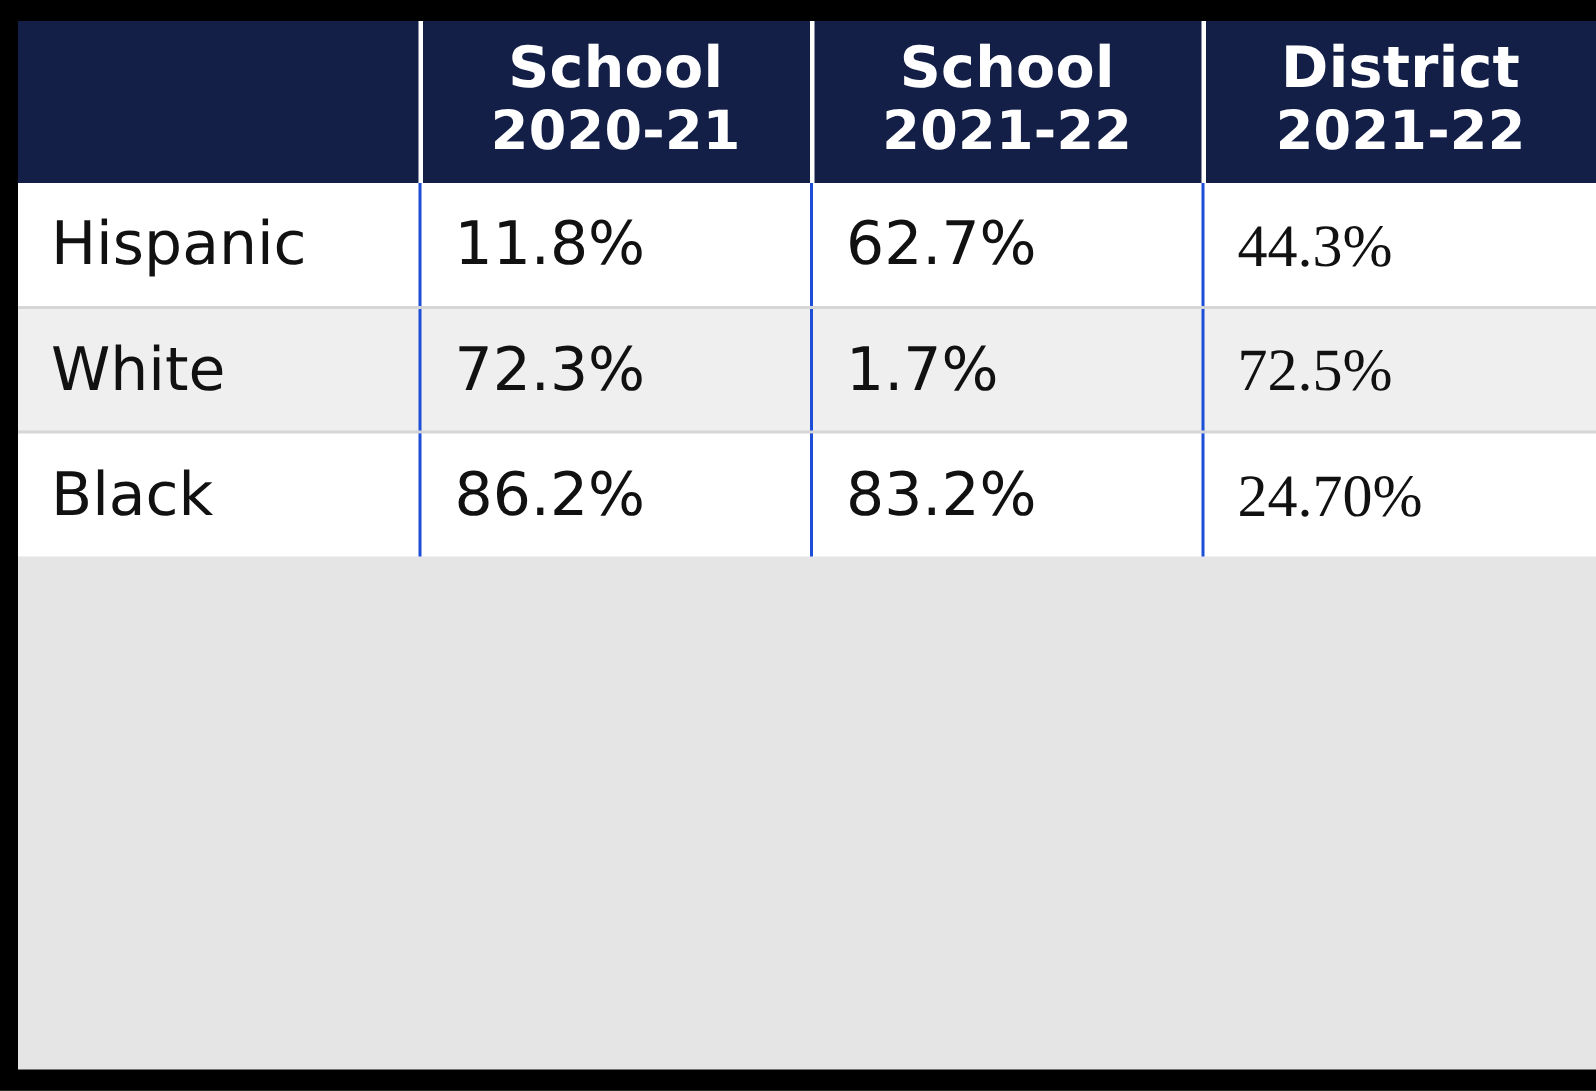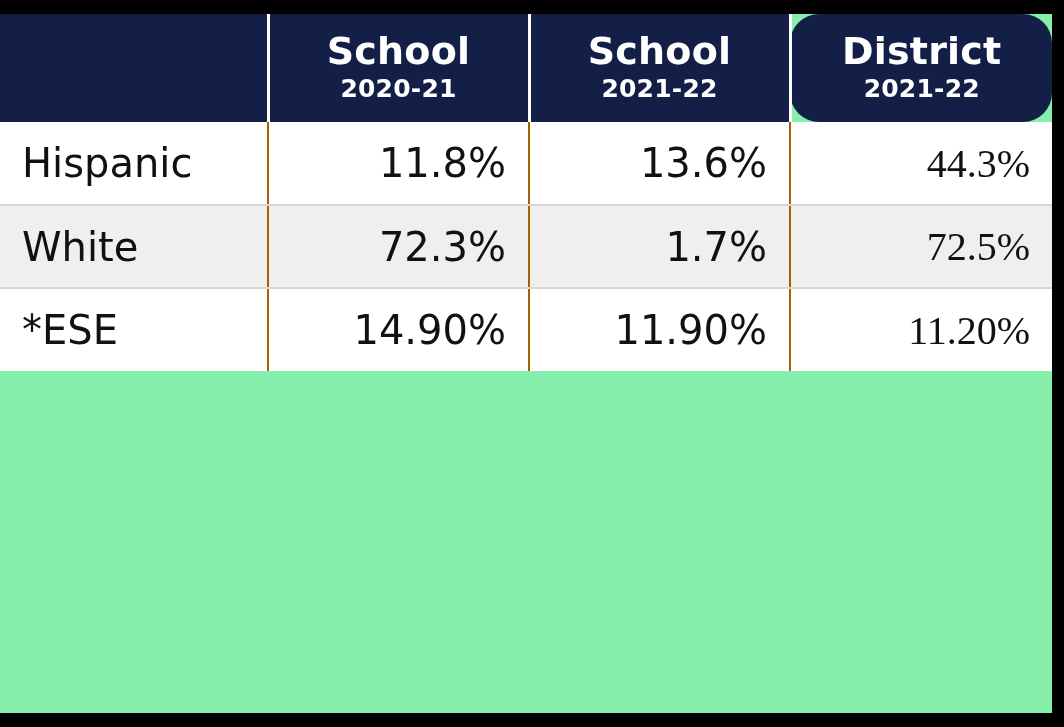--- a/index.html
+++ b/index.html
@@ -22,11 +22,11 @@
   }
   .table-wrap {
     position: absolute;
-    left: 0;
+    left: 12px;
     top: 14px;
     width: 1052px;
     height: 699px;
-    background: #86efac;
+    background: #e5e5e5;
     box-sizing: border-box;
   }
   table.demo-table {

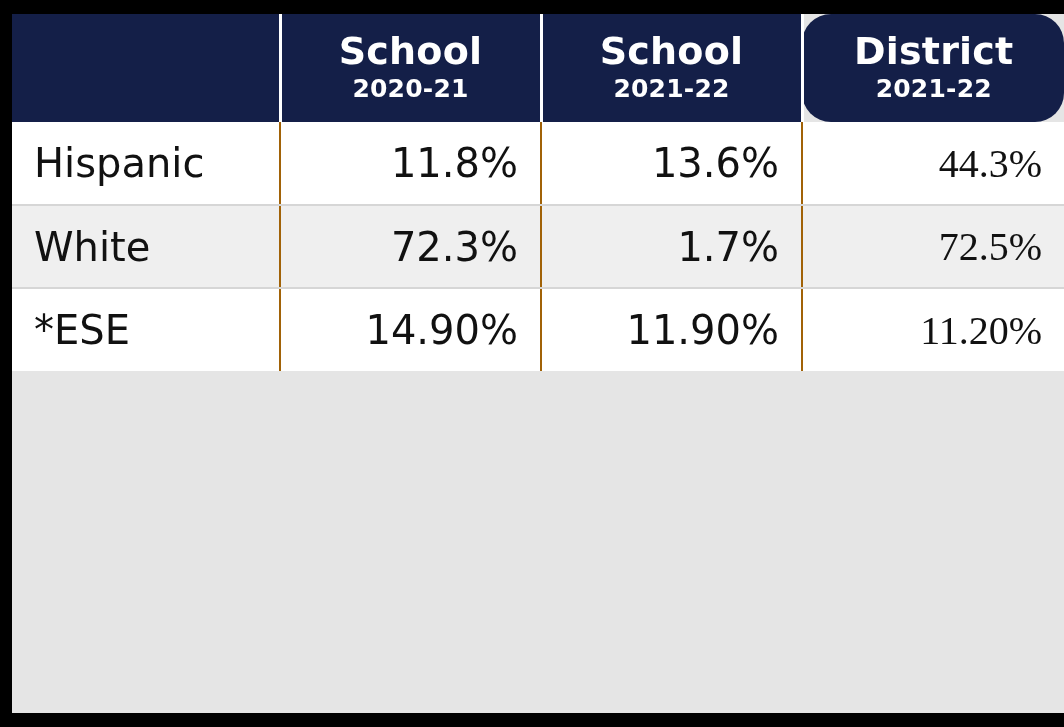--- a/index.html
+++ b/index.html
@@ -52,7 +52,7 @@
     border-right: 3px solid #ffffff;
     box-sizing: border-box;
   }
-  thead th:last-child { border-right: none; border-radius: 29px; }
+  thead th:last-child { border-right: none; }
   thead th.corner {
     background: #141f48;
   }

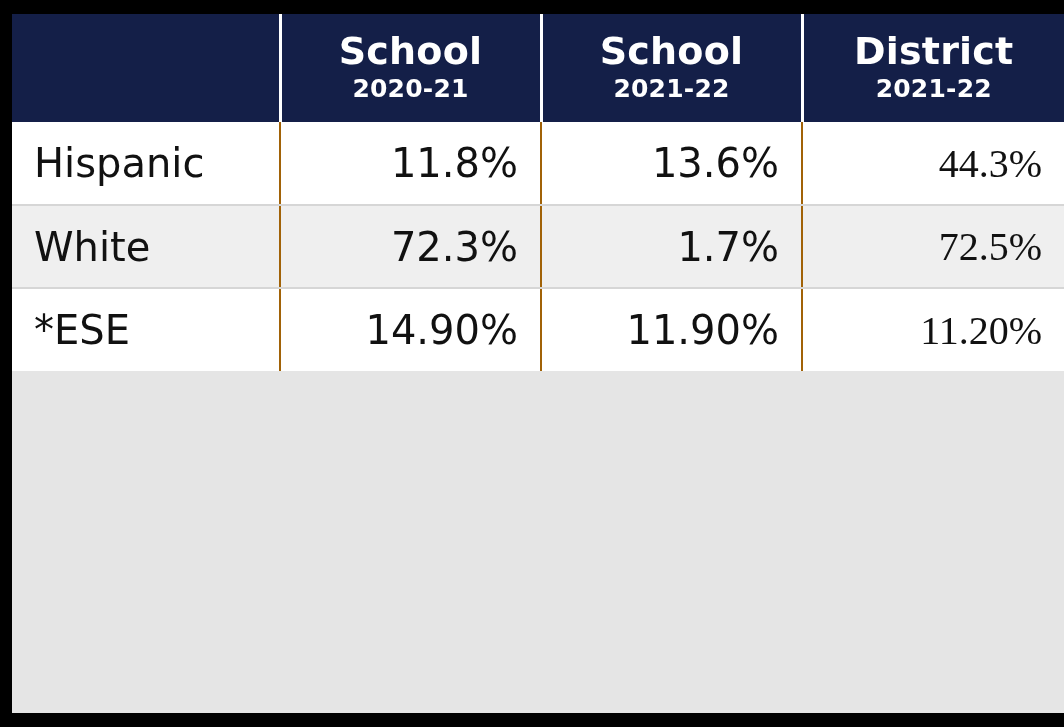--- a/index.html
+++ b/index.html
@@ -63,7 +63,7 @@
   }
   thead th .hdr-line2 {
     display: block;
-    font-size: 25px;
+    font-size: 36px;
     letter-spacing: 0.2px;
   }
 

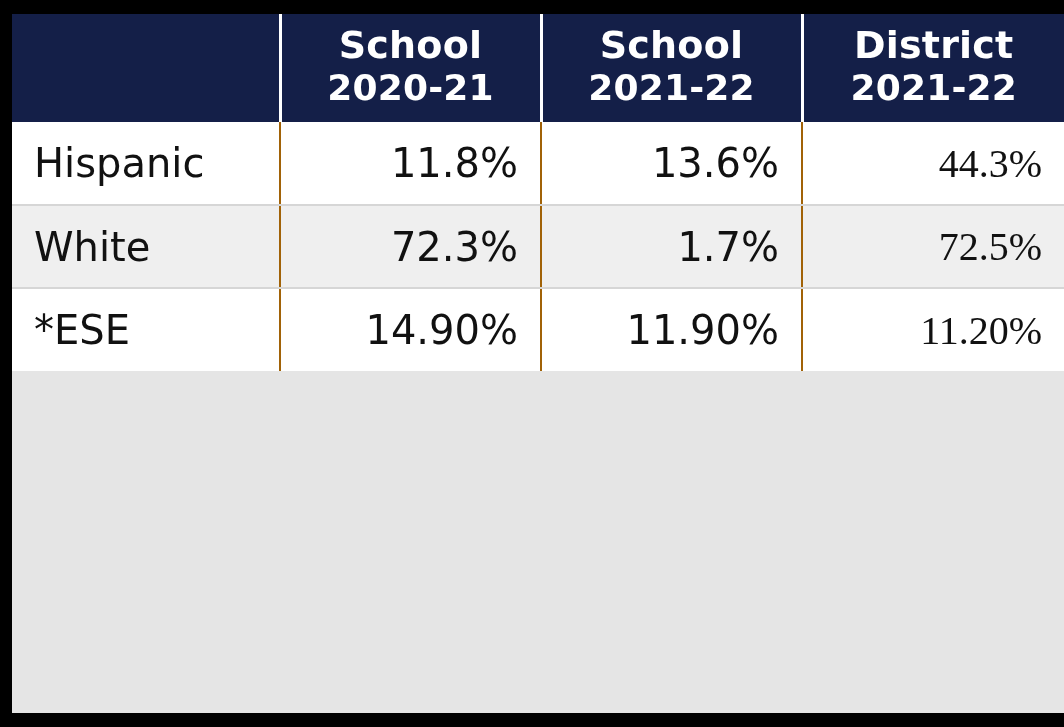--- a/index.html
+++ b/index.html
@@ -74,7 +74,7 @@
     padding: 0 22px;
     box-sizing: border-box;
     border-bottom: 2px solid #d6d6d6;
-    border-right: 2px solid #a16207;
+    border-right: 2px solid #1d4ed8;
     background: #ffffff;
     white-space: nowrap;
   }

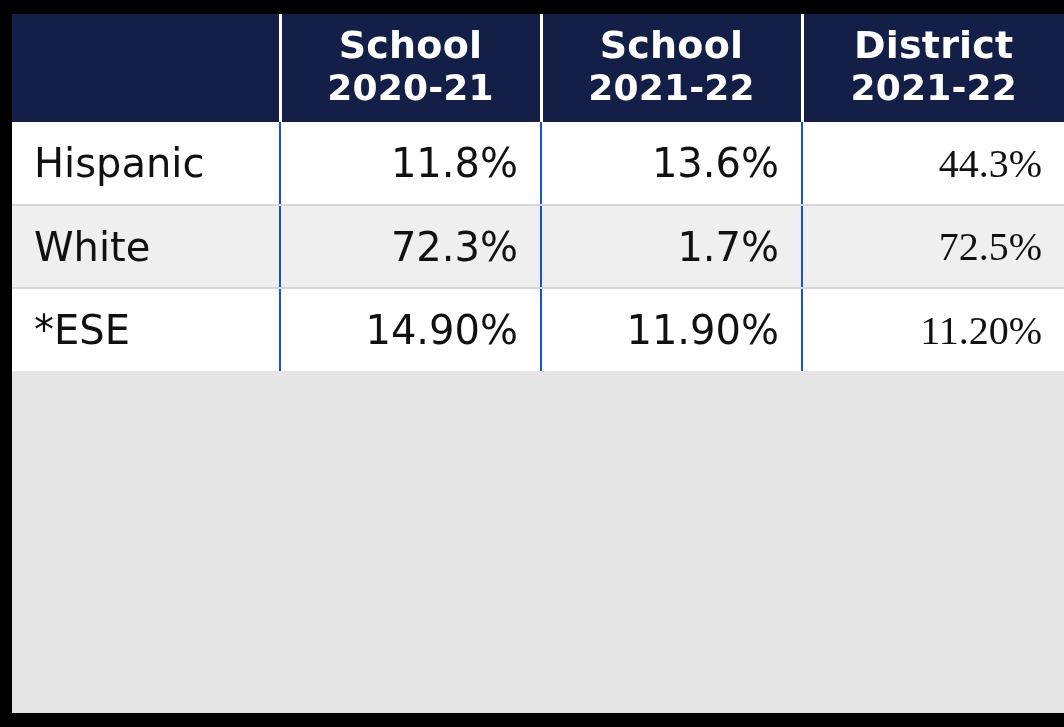--- a/index.html
+++ b/index.html
@@ -85,7 +85,6 @@
     text-align: left;
   }
   tbody td.value {
-    text-align: right;
   }
 </style>
 </head>

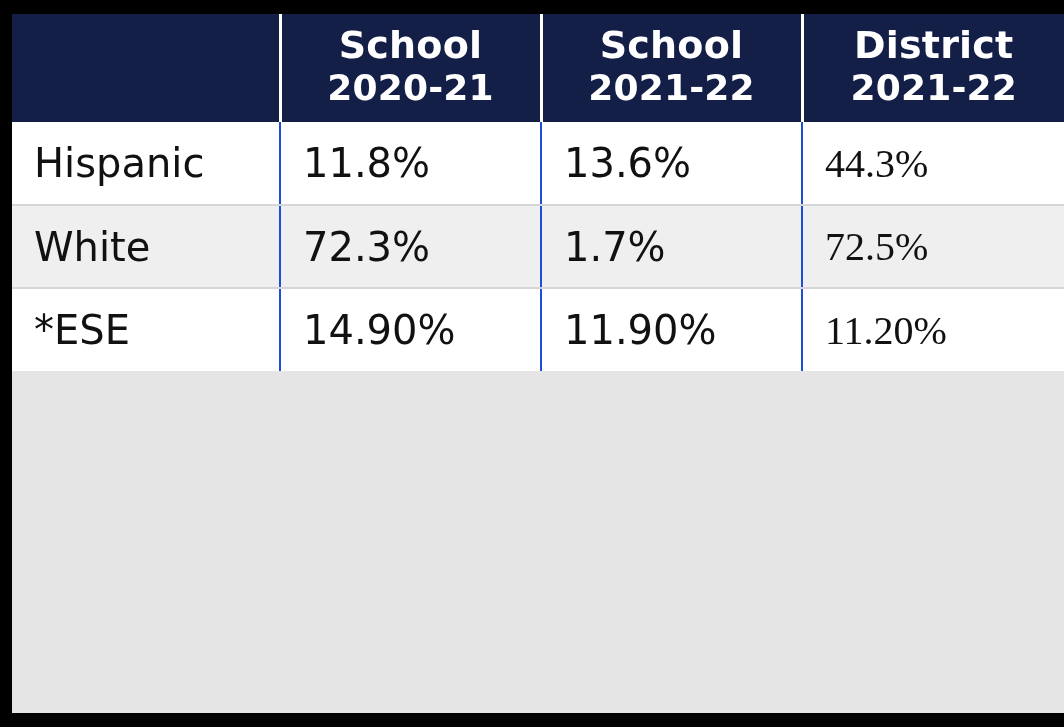--- a/index.html
+++ b/index.html
@@ -123,7 +123,7 @@
         <tr>
           <td class="label">Hispanic</td>
           <td class="value">11.8%</td>
-          <td class="value">13.6%</td>
+          <td class="value">62.7%</td>
           <td class="value">44.3%</td>
         </tr>
         <tr class="alt">

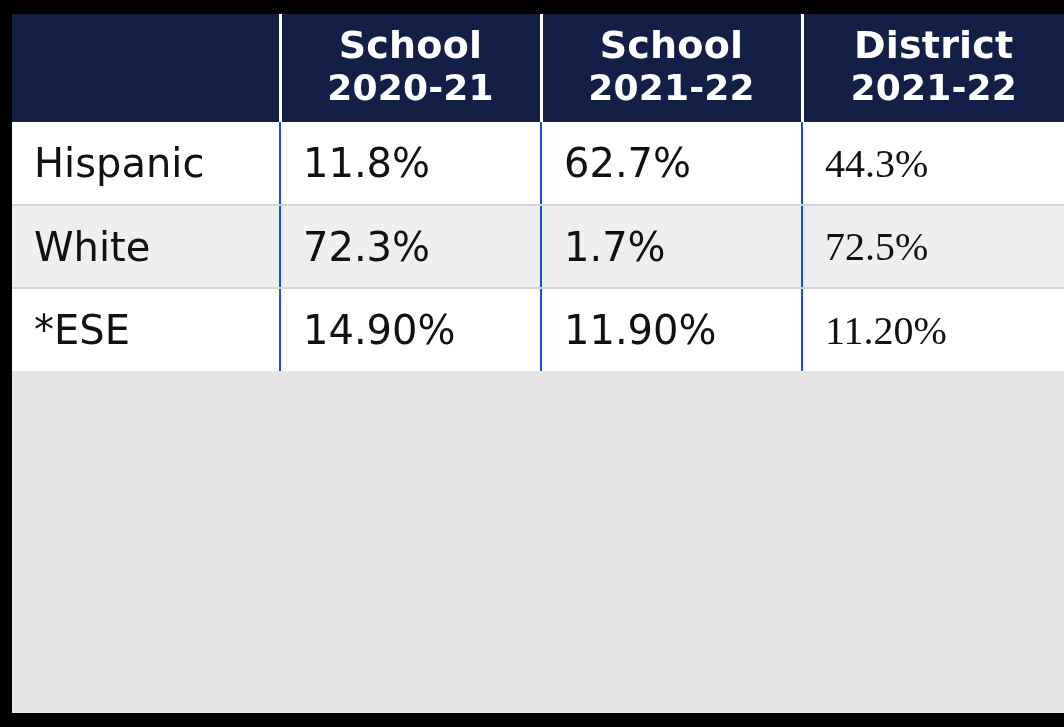--- a/index.html
+++ b/index.html
@@ -133,6 +133,12 @@
           <td class="value">72.5%</td>
         </tr>
         <tr>
+          <td class="label">Black</td>
+          <td class="value">86.2%</td>
+          <td class="value">83.2%</td>
+          <td class="value">24.70%</td>
+        </tr>
+        <tr>
           <td class="label">*ESE</td>
           <td class="value">14.90%</td>
           <td class="value">11.90%</td>

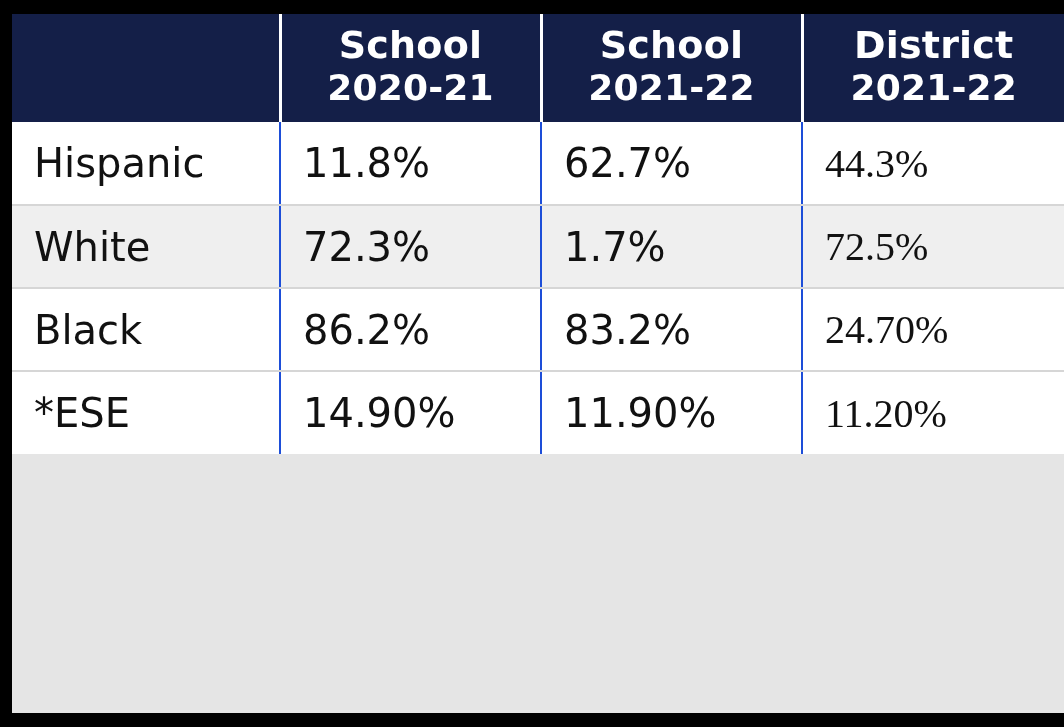--- a/index.html
+++ b/index.html
@@ -138,12 +138,6 @@
           <td class="value">83.2%</td>
           <td class="value">24.70%</td>
         </tr>
-        <tr>
-          <td class="label">*ESE</td>
-          <td class="value">14.90%</td>
-          <td class="value">11.90%</td>
-          <td class="value">11.20%</td>
-        </tr>
       </tbody>
     </table>
   </div>

